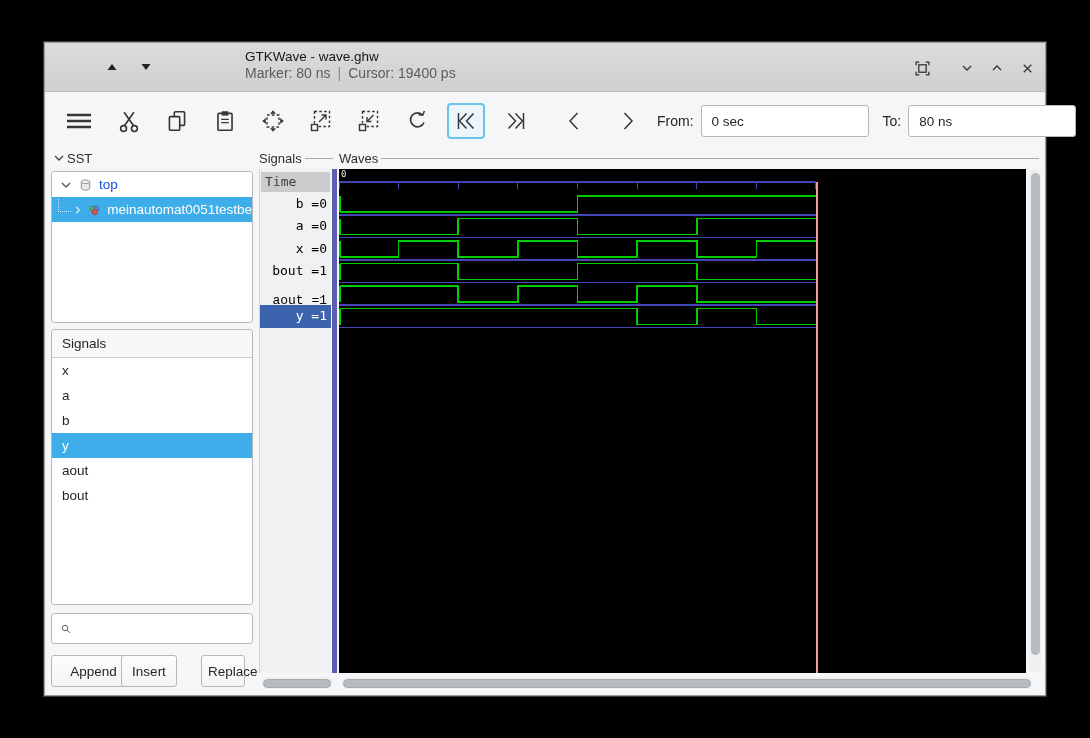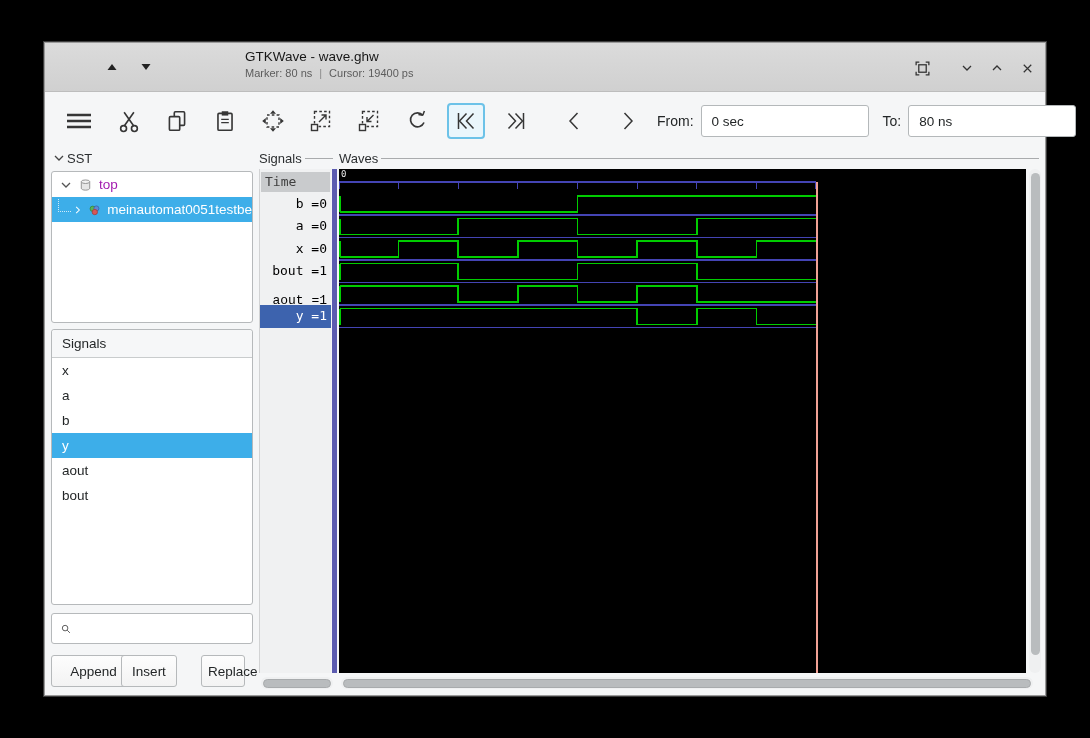--- a/index.html
+++ b/index.html
@@ -14,7 +14,7 @@
           display:flex;align-items:center;justify-content:center;width:22px;height:22px;}
   .tb-center{position:absolute;left:200px;right:200px;top:5px;text-align:left;}
   .tb-title{font-size:13.5px;color:#171717;line-height:18px;}
-  .tb-sub{font-size:11px;color:#5c5c5c;line-height:15px;}
+  .tb-sub{font-size:14px;color:#5c5c5c;line-height:15px;}
   .tb-sub .sep{margin:0 7px;color:#8a8a8a;}
   
   .toolbar{position:absolute;left:0;top:52px;right:0;height:52px;display:flex;align-items:center;padding-left:14px;}

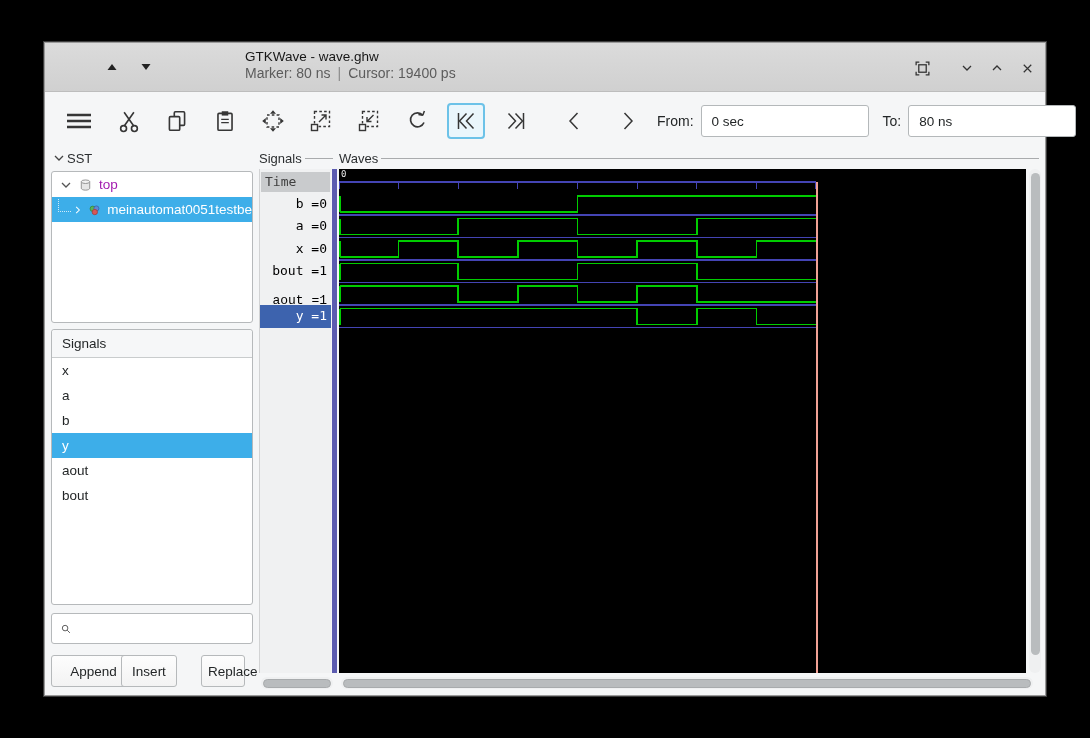--- a/index.html
+++ b/index.html
@@ -32,7 +32,7 @@
   
   .box{position:absolute;background:#fff;border:1px solid #b6b9bb;border-radius:3px;box-sizing:border-box;}
   
-  .tree-row{height:25px;display:flex;align-items:center;white-space:nowrap;overflow:hidden;font-size:13.5px;color:#a21caf;}
+  .tree-row{height:25px;display:flex;align-items:center;white-space:nowrap;overflow:hidden;font-size:13.5px;color:#1d4ed8;}
   .tree-row.selected{background:#3daee9;color:#fff;}
   .tree-row .gap{width:6px;flex:none;}
   .tree-guide{width:12px;height:12px;border-left:1px dotted rgba(255,255,255,.75);

